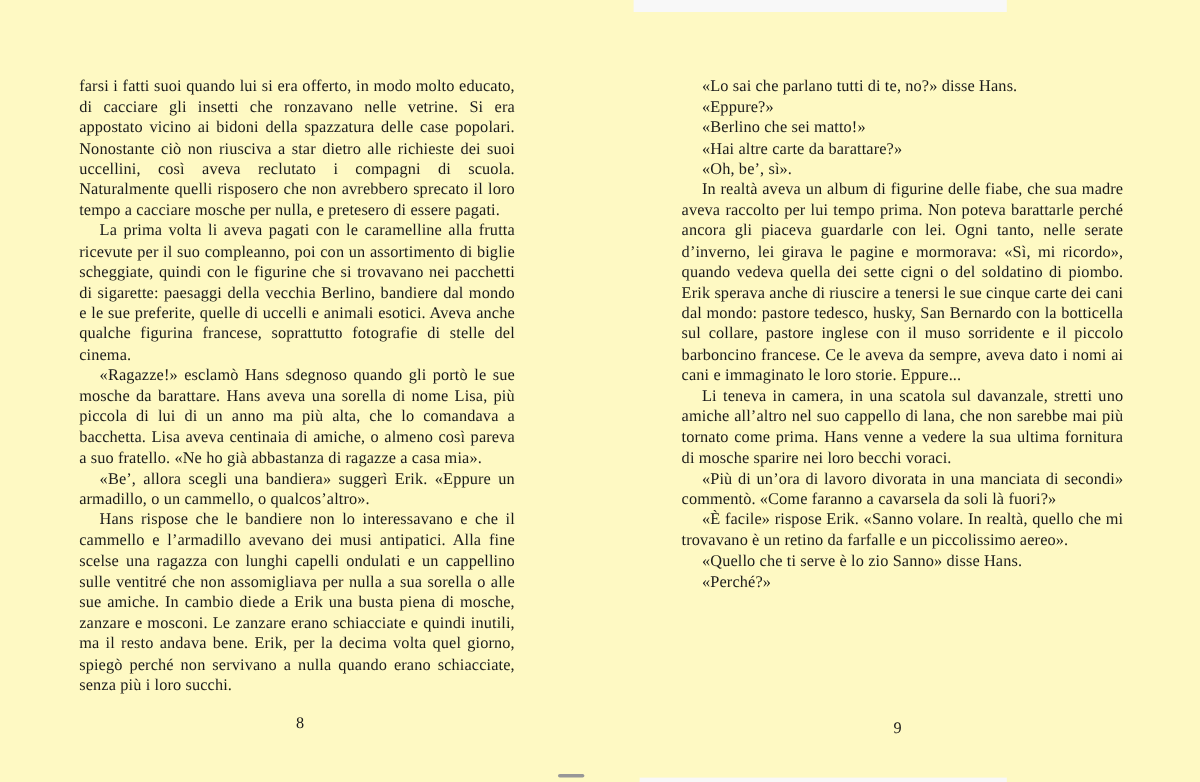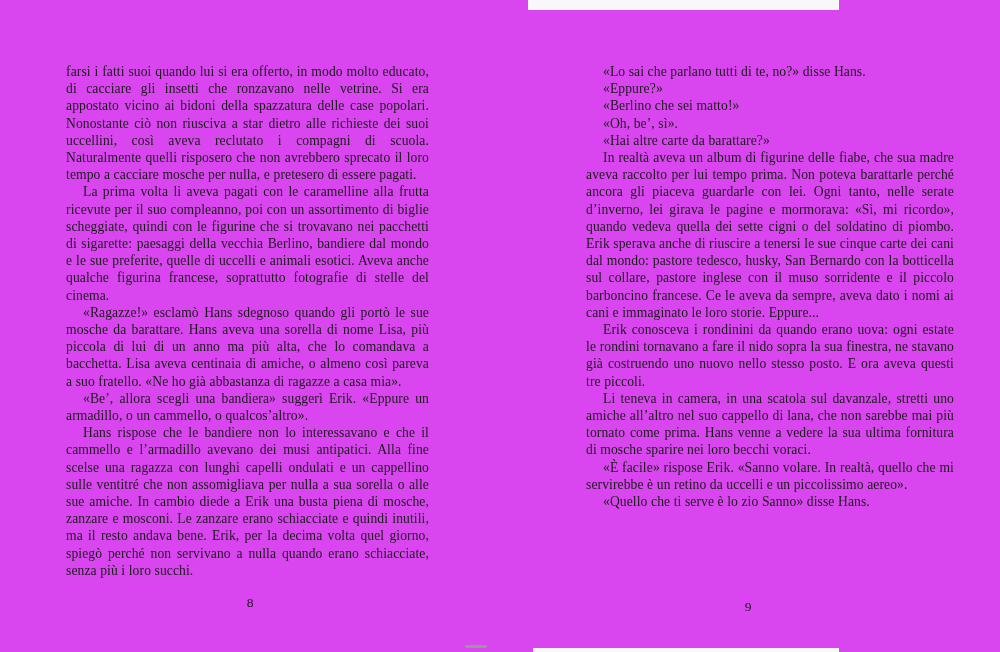--- a/index.html
+++ b/index.html
@@ -11,7 +11,7 @@
     position: relative;
     width: 1000px;
     height: 652px;
-    background: #d946ef;
+    background: #fef9c3;
     overflow: hidden;
     font-family: "Liberation Serif", "DejaVu Serif", serif;
   }

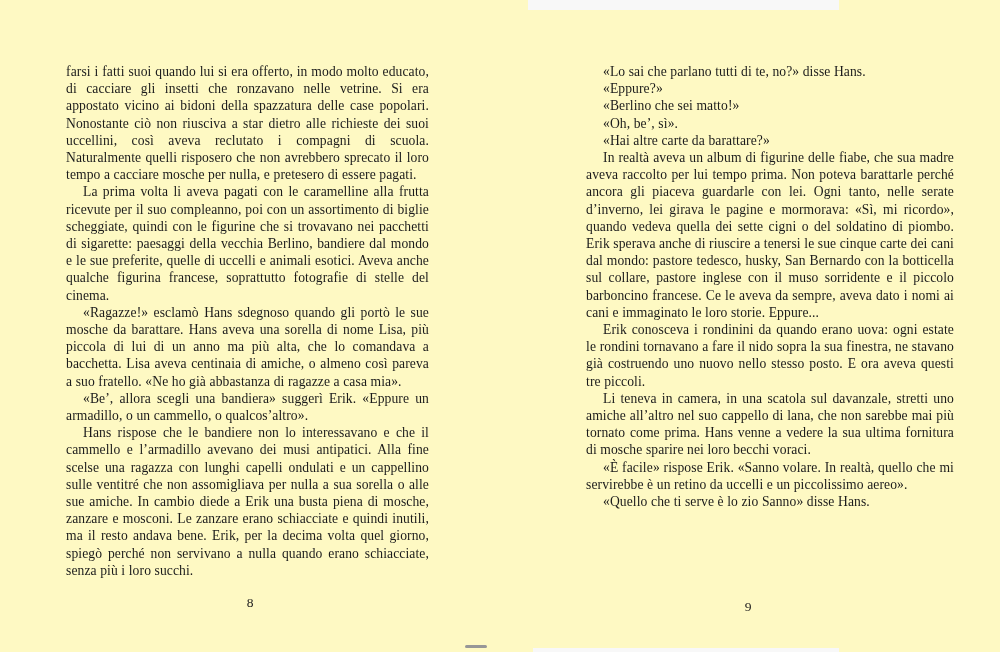--- a/index.html
+++ b/index.html
@@ -25,7 +25,7 @@
     letter-spacing: 0.1px;
   }
   .page-text-left  { left: 66px;  width: 363px; }
-  .page-text-right { left: 568px; width: 368px; margin-left: 18px; }
+  .page-text-right { left: 568px; width: 368px; }
   .para {
     margin: 0;
     padding: 0;

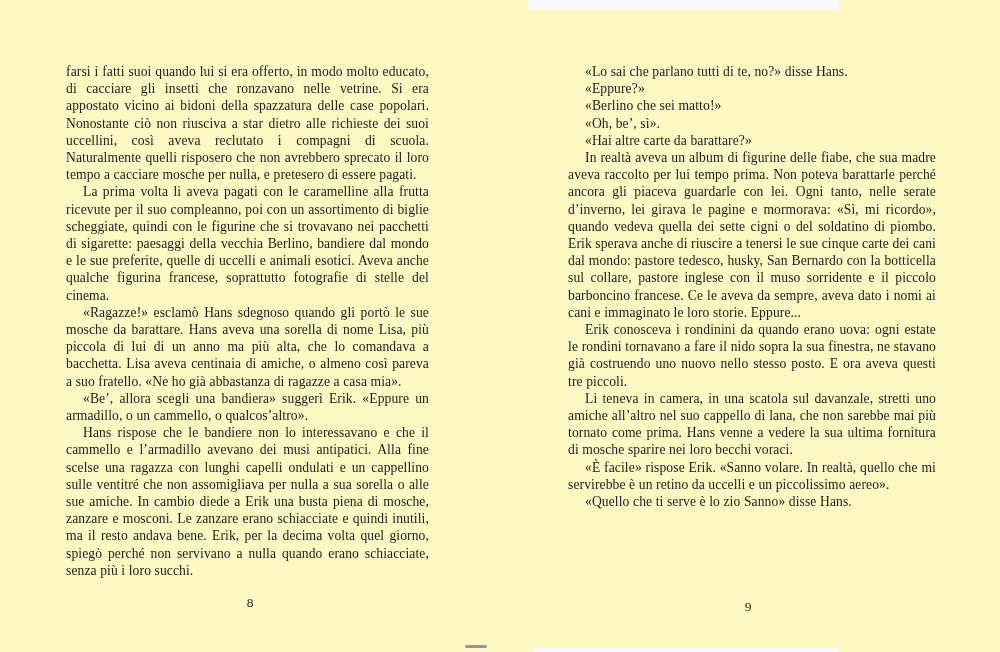--- a/index.html
+++ b/index.html
@@ -78,8 +78,8 @@
       <p class="para indent">«Lo sai che parlano tutti di te, no?» disse Hans.</p>
       <p class="para indent">«Eppure?»</p>
       <p class="para indent">«Berlino che sei matto!»</p>
+      <p class="para indent">«Hai altre carte da barattare?»</p>
       <p class="para indent">«Oh, be’, sì».</p>
-      <p class="para indent">«Hai altre carte da barattare?»</p>
       <p class="para indent">In realtà aveva un album di figurine delle fiabe, che sua madre aveva raccolto per lui tempo prima. Non poteva barattarle perché ancora gli piaceva guardarle con lei. Ogni tanto, nelle serate d’inverno, lei girava le pagine e mormorava: «Sì, mi ricordo», quando vedeva quella dei sette cigni o del soldatino di piombo. Erik sperava anche di riuscire a tenersi le sue cinque carte dei cani dal mondo: pastore tedesco, husky, San Bernardo con la botticella sul collare, pastore inglese con il muso sorridente e il piccolo barboncino francese. Ce le aveva da sempre, aveva dato i nomi ai cani e immaginato le loro storie. Eppure...</p>
       <p class="para indent">Erik conosceva i rondinini da quando erano uova: ogni estate le rondini tornavano a fare il nido sopra la sua finestra, ne stavano già costruendo uno nuovo nello stesso posto. E ora aveva questi tre piccoli.</p>
       <p class="para indent">Li teneva in camera, in una scatola sul davanzale, stretti uno amiche all’altro nel suo cappello di lana, che non sarebbe mai più tornato come prima. Hans venne a vedere la sua ultima fornitura di mosche sparire nei loro becchi voraci.</p>

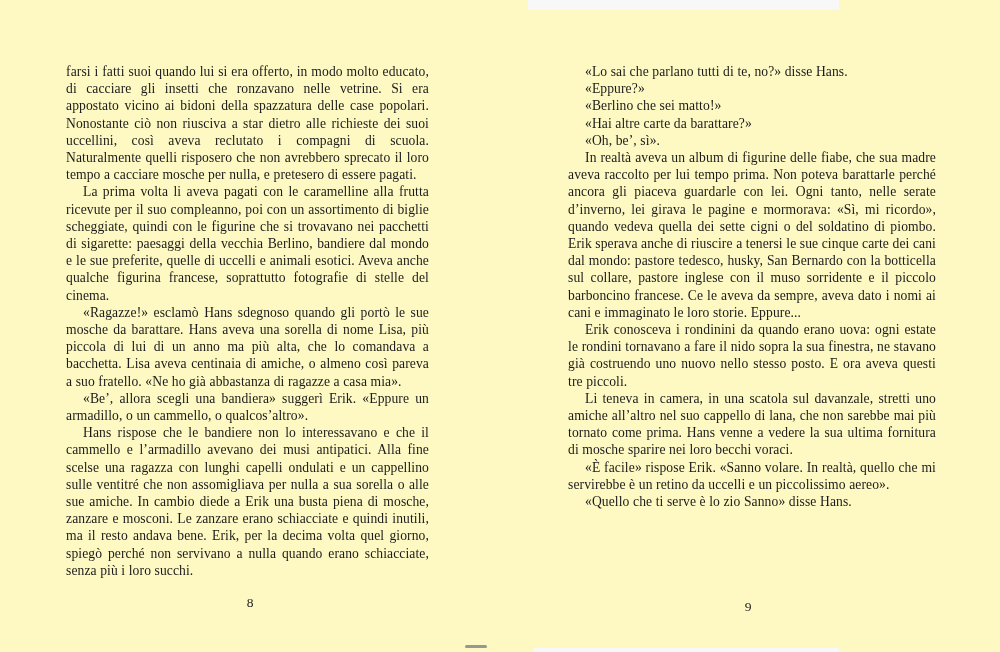--- a/index.html
+++ b/index.html
@@ -81,7 +81,6 @@
       <p class="para indent">«Hai altre carte da barattare?»</p>
       <p class="para indent">«Oh, be’, sì».</p>
       <p class="para indent">In realtà aveva un album di figurine delle fiabe, che sua madre aveva raccolto per lui tempo prima. Non poteva barattarle perché ancora gli piaceva guardarle con lei. Ogni tanto, nelle serate d’inverno, lei girava le pagine e mormorava: «Sì, mi ricordo», quando vedeva quella dei sette cigni o del soldatino di piombo. Erik sperava anche di riuscire a tenersi le sue cinque carte dei cani dal mondo: pastore tedesco, husky, San Bernardo con la botticella sul collare, pastore inglese con il muso sorridente e il piccolo barboncino francese. Ce le aveva da sempre, aveva dato i nomi ai cani e immaginato le loro storie. Eppure...</p>
-      <p class="para indent">Erik conosceva i rondinini da quando erano uova: ogni estate le rondini tornavano a fare il nido sopra la sua finestra, ne stavano già costruendo uno nuovo nello stesso posto. E ora aveva questi tre piccoli.</p>
       <p class="para indent">Li teneva in camera, in una scatola sul davanzale, stretti uno amiche all’altro nel suo cappello di lana, che non sarebbe mai più tornato come prima. Hans venne a vedere la sua ultima fornitura di mosche sparire nei loro becchi voraci.</p>
       <p class="para indent">«È facile» rispose Erik. «Sanno volare. In realtà, quello che mi servirebbe è un retino da uccelli e un piccolissimo aereo».</p>
       <p class="para indent">«Quello che ti serve è lo zio Sanno» disse Hans.</p>

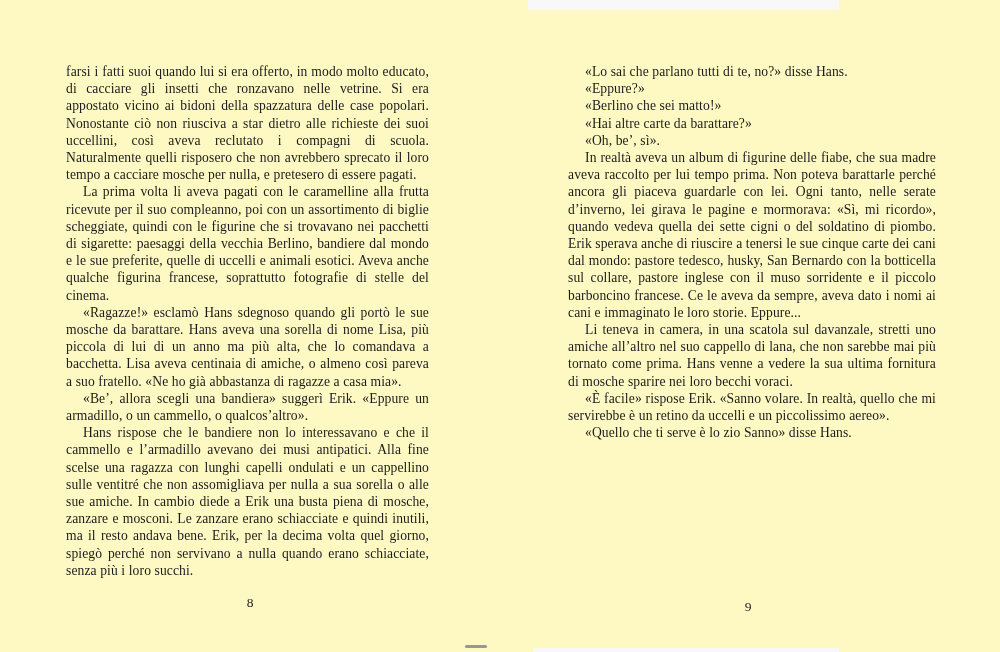--- a/index.html
+++ b/index.html
@@ -82,6 +82,7 @@
       <p class="para indent">«Oh, be’, sì».</p>
       <p class="para indent">In realtà aveva un album di figurine delle fiabe, che sua madre aveva raccolto per lui tempo prima. Non poteva barattarle perché ancora gli piaceva guardarle con lei. Ogni tanto, nelle serate d’inverno, lei girava le pagine e mormorava: «Sì, mi ricordo», quando vedeva quella dei sette cigni o del soldatino di piombo. Erik sperava anche di riuscire a tenersi le sue cinque carte dei cani dal mondo: pastore tedesco, husky, San Bernardo con la botticella sul collare, pastore inglese con il muso sorridente e il piccolo barboncino francese. Ce le aveva da sempre, aveva dato i nomi ai cani e immaginato le loro storie. Eppure...</p>
       <p class="para indent">Li teneva in camera, in una scatola sul davanzale, stretti uno amiche all’altro nel suo cappello di lana, che non sarebbe mai più tornato come prima. Hans venne a vedere la sua ultima fornitura di mosche sparire nei loro becchi voraci.</p>
+      <p class="para indent">«Più di un’ora di lavoro divorata in una manciata di secondi» commentò. «Come faranno a cavarsela da soli là fuori?»</p>
       <p class="para indent">«È facile» rispose Erik. «Sanno volare. In realtà, quello che mi servirebbe è un retino da uccelli e un piccolissimo aereo».</p>
       <p class="para indent">«Quello che ti serve è lo zio Sanno» disse Hans.</p>
     </div>

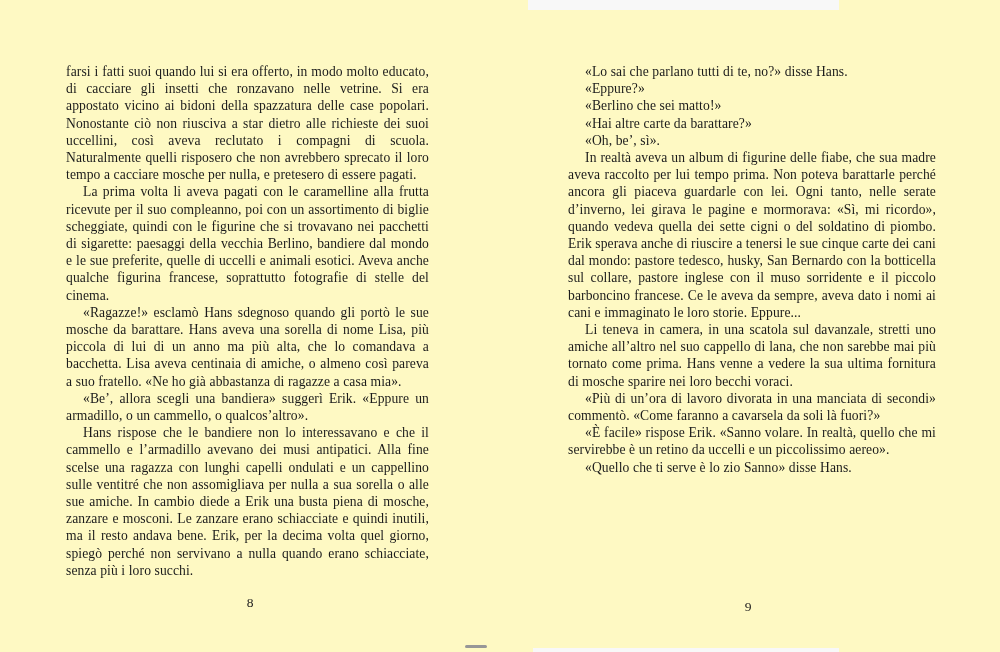--- a/index.html
+++ b/index.html
@@ -83,7 +83,7 @@
       <p class="para indent">In realtà aveva un album di figurine delle fiabe, che sua madre aveva raccolto per lui tempo prima. Non poteva barattarle perché ancora gli piaceva guardarle con lei. Ogni tanto, nelle serate d’inverno, lei girava le pagine e mormorava: «Sì, mi ricordo», quando vedeva quella dei sette cigni o del soldatino di piombo. Erik sperava anche di riuscire a tenersi le sue cinque carte dei cani dal mondo: pastore tedesco, husky, San Bernardo con la botticella sul collare, pastore inglese con il muso sorridente e il piccolo barboncino francese. Ce le aveva da sempre, aveva dato i nomi ai cani e immaginato le loro storie. Eppure...</p>
       <p class="para indent">Li teneva in camera, in una scatola sul davanzale, stretti uno amiche all’altro nel suo cappello di lana, che non sarebbe mai più tornato come prima. Hans venne a vedere la sua ultima fornitura di mosche sparire nei loro becchi voraci.</p>
       <p class="para indent">«Più di un’ora di lavoro divorata in una manciata di secondi» commentò. «Come faranno a cavarsela da soli là fuori?»</p>
-      <p class="para indent">«È facile» rispose Erik. «Sanno volare. In realtà, quello che mi servirebbe è un retino da uccelli e un piccolissimo aereo».</p>
+      <p class="para indent">«È facile» rispose Erik. «Sanno volare. In realtà, quello che mi trovavano è un retino da farfalle e un piccolissimo aereo».</p>
       <p class="para indent">«Quello che ti serve è lo zio Sanno» disse Hans.</p>
     </div>
 

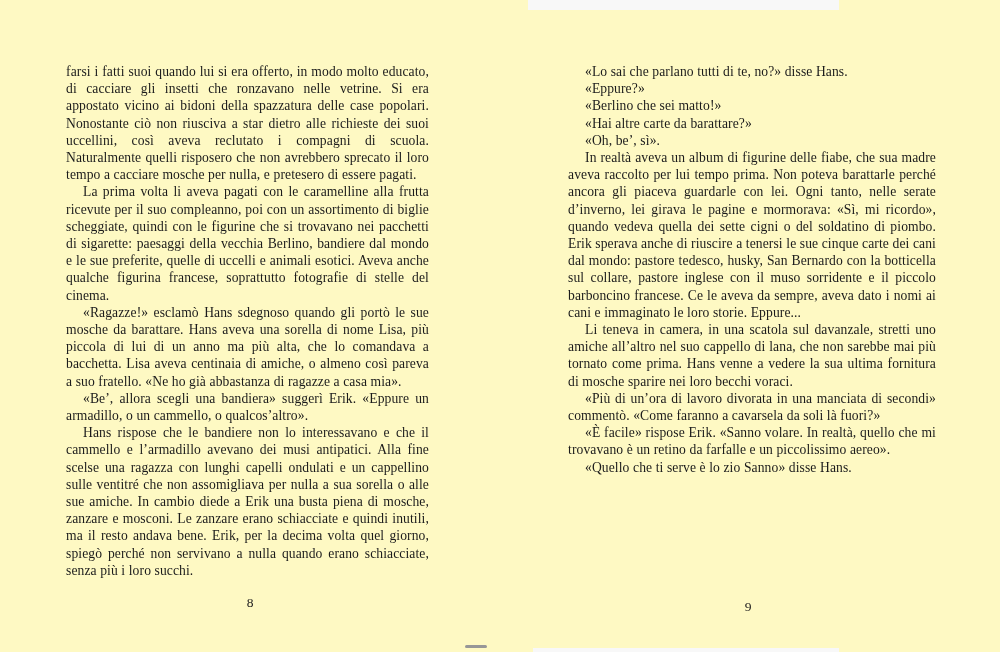--- a/index.html
+++ b/index.html
@@ -85,6 +85,7 @@
       <p class="para indent">«Più di un’ora di lavoro divorata in una manciata di secondi» commentò. «Come faranno a cavarsela da soli là fuori?»</p>
       <p class="para indent">«È facile» rispose Erik. «Sanno volare. In realtà, quello che mi trovavano è un retino da farfalle e un piccolissimo aereo».</p>
       <p class="para indent">«Quello che ti serve è lo zio Sanno» disse Hans.</p>
+      <p class="para indent">«Perché?»</p>
     </div>
 
   <div class="page-number page-number-left">8</div>

